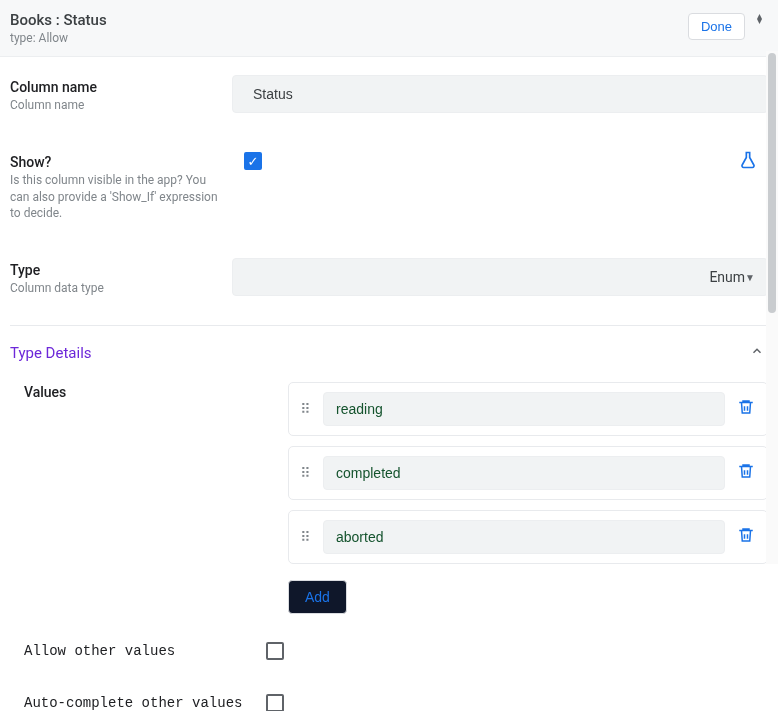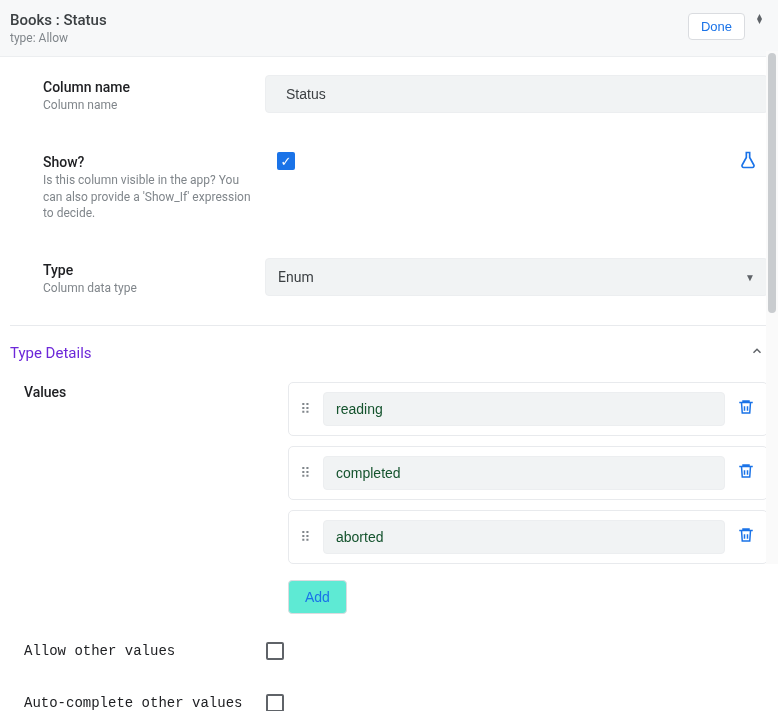--- a/index.html
+++ b/index.html
@@ -71,7 +71,6 @@
     display: flex;
     align-items: flex-start;
     padding: 18px 0 18px 0;
-    margin-left: 33px;
   }
   .field-label-col {
     width: 222px;

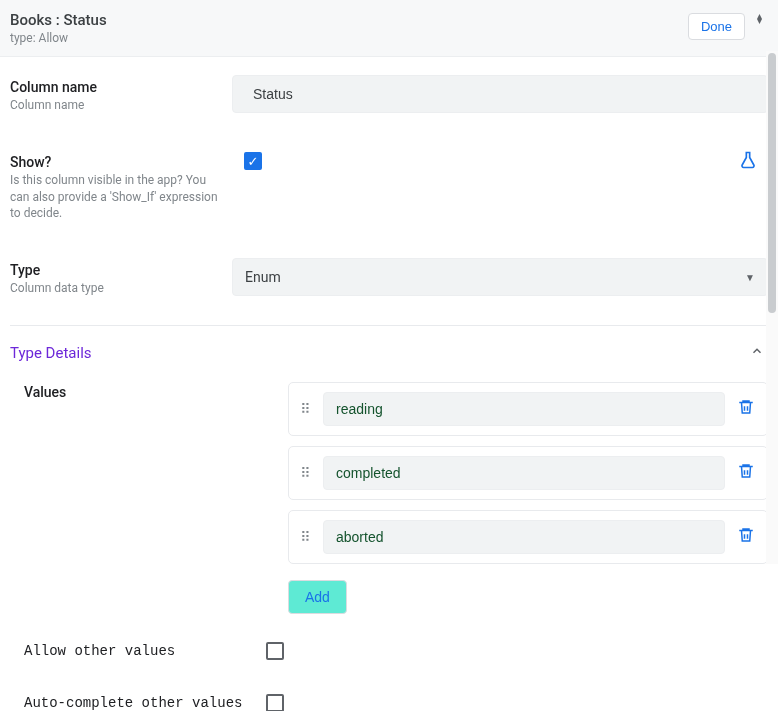--- a/index.html
+++ b/index.html
@@ -139,7 +139,7 @@
     color: #3c4043;
     display: flex;
     align-items: center;
-    justify-content: space-between;
+    justify-content: flex-end;
     cursor: pointer;
   }
   .caret-down {

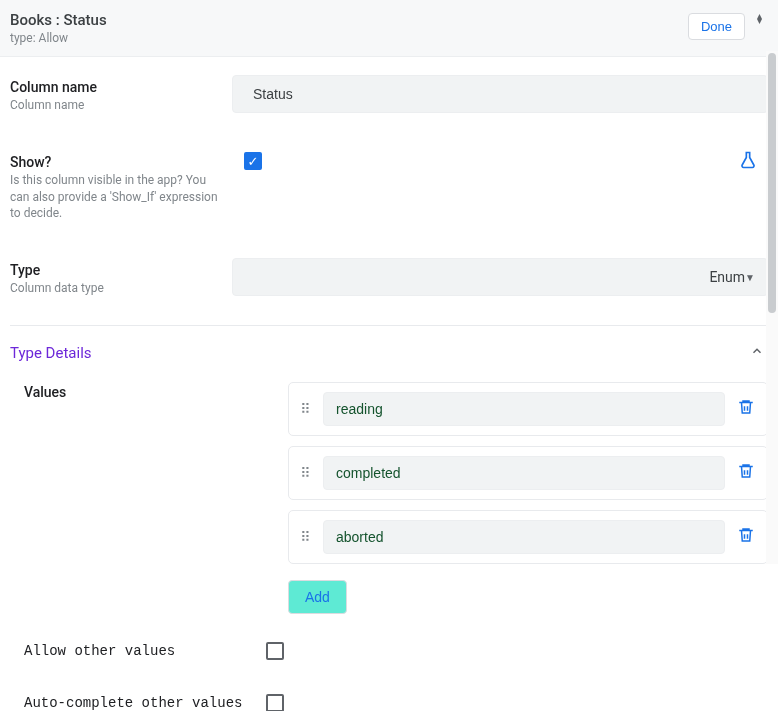--- a/index.html
+++ b/index.html
@@ -220,7 +220,7 @@
   }
   .add-btn {
     border: 1px solid #dadce0;
-    background: #5eead4;
+    background: #0f172a;
     color: #1a73e8;
     font-size: 14px;
     padding: 8px 16px;

